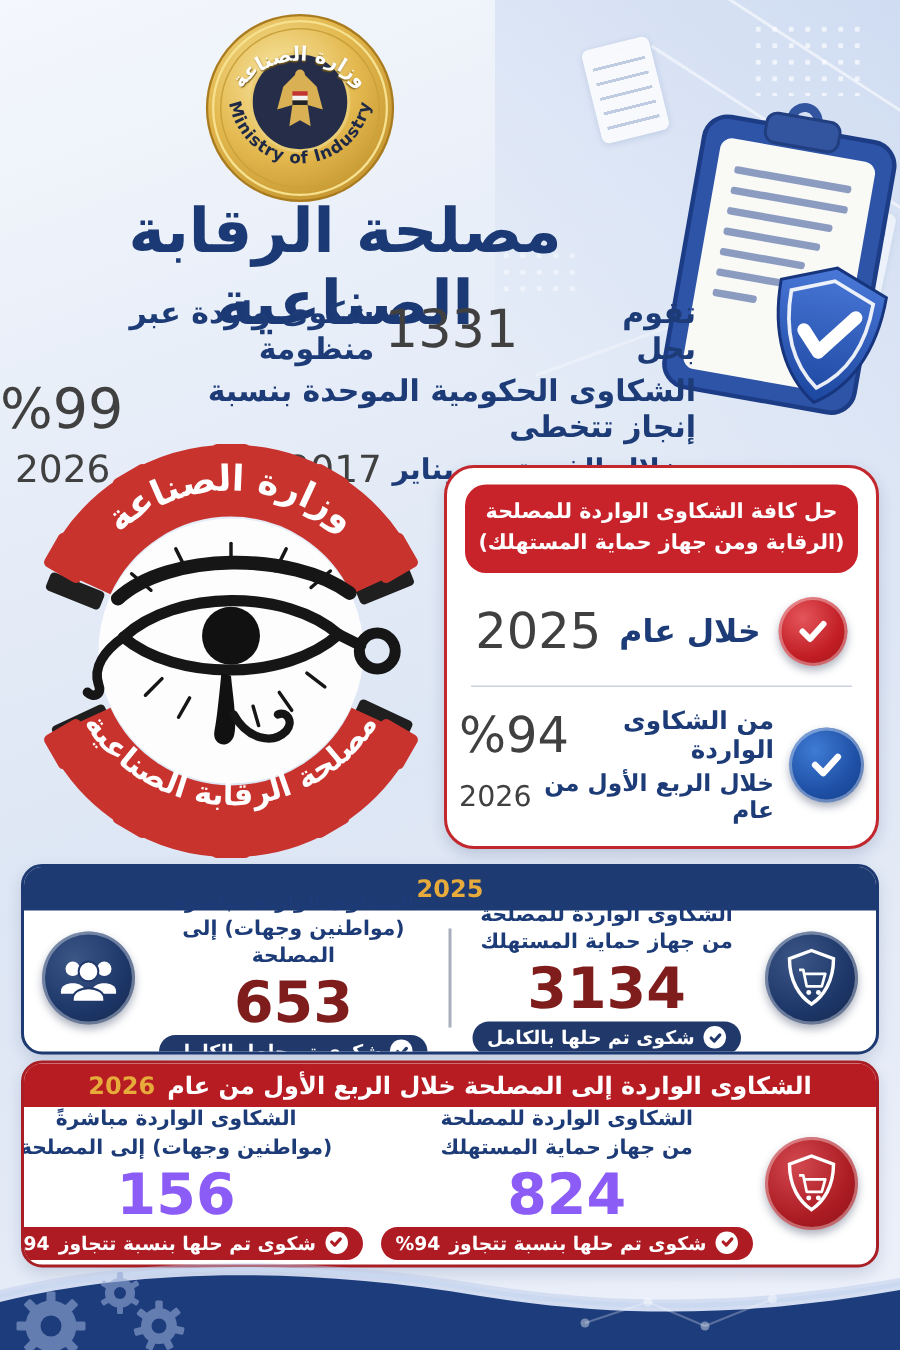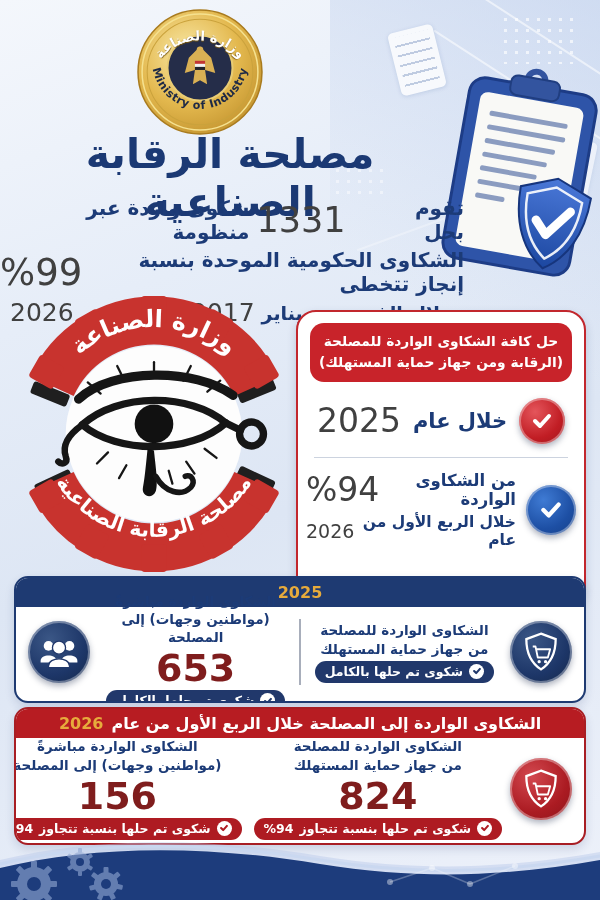--- a/index.html
+++ b/index.html
@@ -32,7 +32,7 @@
   .num-lg{font-size:25px;line-height:1;}
   .intro>div{margin-bottom:4px;}
   
-  .summary{left:296px;top:310px;width:290px;height:296px;background:#fff;
+  .summary{left:296px;top:310px;width:290px;height:256px;background:#fff;
     border:2.5px solid #c2272d;border-radius:20px;box-shadow:0 4px 10px rgba(30,50,100,.18);
     box-sizing:border-box;}
   .sum-head{margin:11px 12px 6px;background:#c8232a;border-radius:14px;padding:8px 6px;

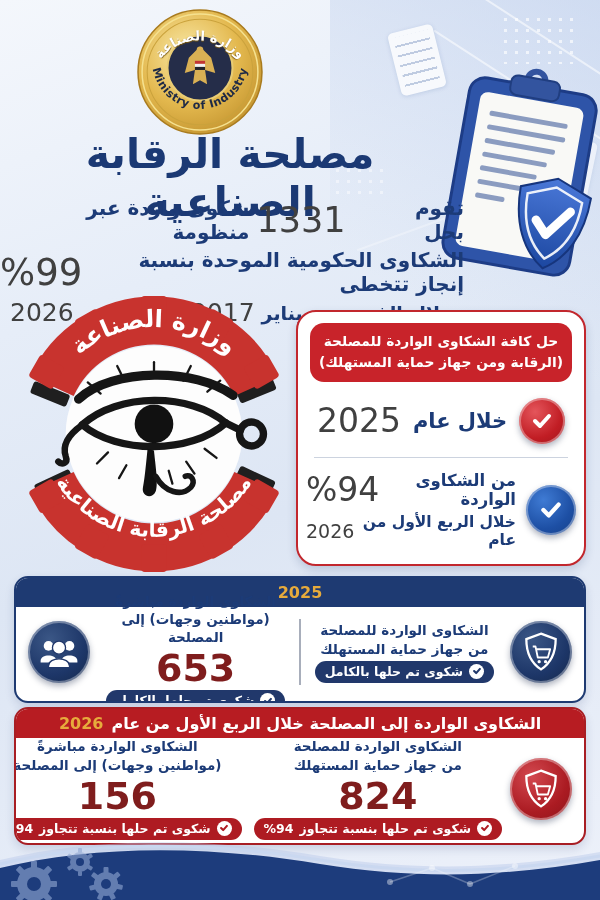--- a/index.html
+++ b/index.html
@@ -272,6 +272,7 @@
       </span>
       <span class="stack">
         <span class="lbl"><span>الشكاوى الواردة للمصلحة</span><br><span>من جهاز حماية المستهلك</span></span>
+        <span class="val navy">3134</span>
         <span class="badge navy">
           <span class="chk">
               <svg width="10" height="10" viewBox="0 0 24 24">

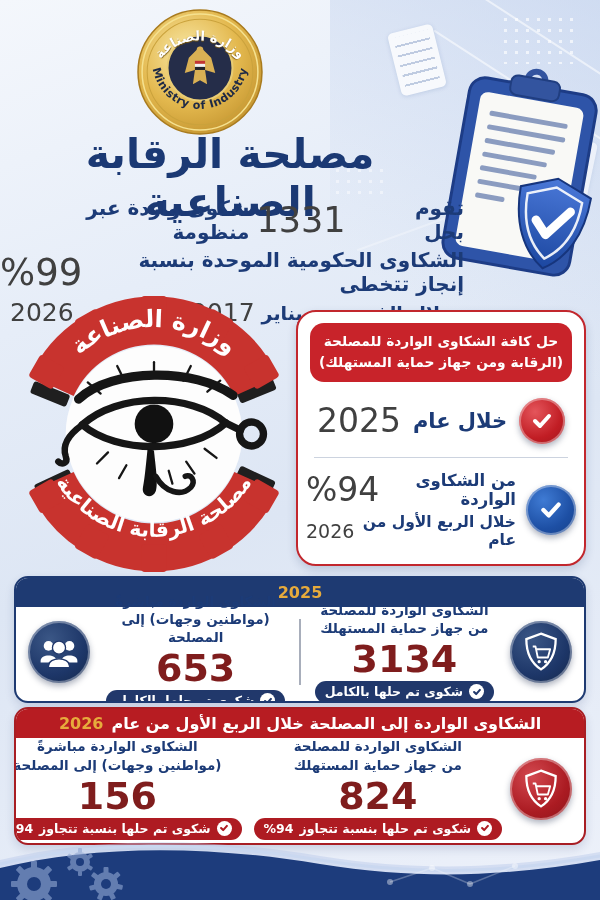--- a/index.html
+++ b/index.html
@@ -66,7 +66,7 @@
   .col .stack{flex:1;display:flex;flex-direction:column;align-items:center;gap:3px;}
   .col .lbl{font-size:13.5px;font-weight:700;color:#1c3b77;text-align:center;line-height:1.35;}
   .col .val{font-size:38px;font-weight:800;line-height:1;}
-  .val.navy{color:#7f1d1d;} .val.red{color:#7f1d1d;}
+  .val.navy{color:#7f1d1d;} .val.red{color:#8b5cf6;}
   .vdiv{width:1.5px;background:#a8aebb;align-self:stretch;margin:10px 2px;}
   .badge{display:inline-flex;direction:rtl;align-items:center;gap:6px;border-radius:14px;
     padding:3px 10px 4px;color:#fff;font-weight:700;font-size:12.5px;white-space:nowrap;}

